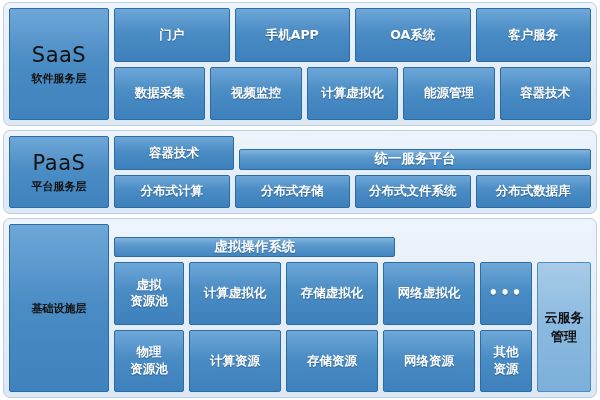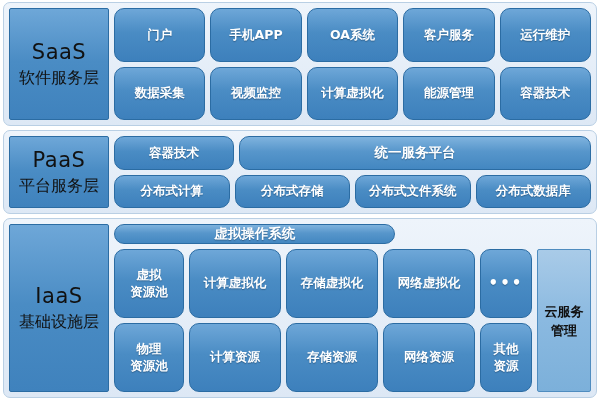--- a/index.html
+++ b/index.html
@@ -80,7 +80,7 @@
   .cell {
     box-sizing: border-box;
     border: 1px solid #2b6ca3;
-    border-radius: 10px;
+    border-radius: 2px;
     background: linear-gradient(180deg, #6ea7d8 0%, #4a8cc4 45%, #3d80bc 100%);
     color: #ffffff;
     font-size: 12.5px;

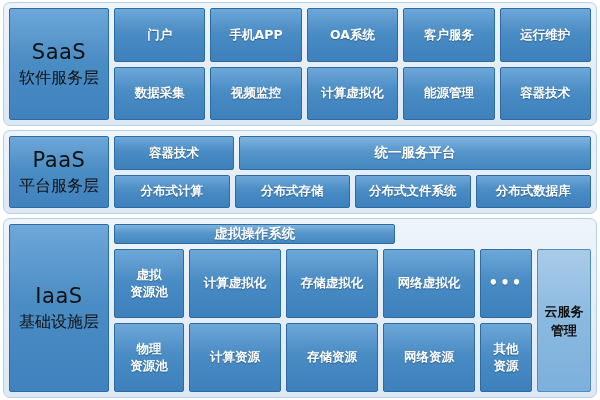--- a/index.html
+++ b/index.html
@@ -163,7 +163,6 @@
         <div class="cell">手机APP</div>
         <div class="cell">OA系统</div>
         <div class="cell">客户服务</div>
-        <div class="cell">运行维护</div>
       </div>
       <div class="row row-eq">
         <div class="cell">数据采集</div>

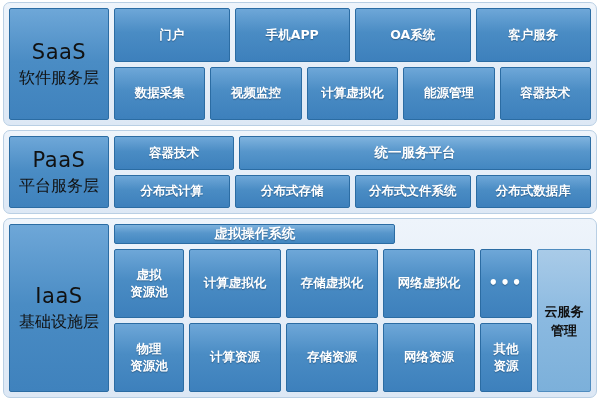--- a/index.html
+++ b/index.html
@@ -55,8 +55,8 @@
     line-height: 1;
   }
   .layer-cn {
-    font-size: 16px;
-    font-weight: normal;
+    font-size: 11px;
+    font-weight: bold;
     line-height: 1;
   }
 

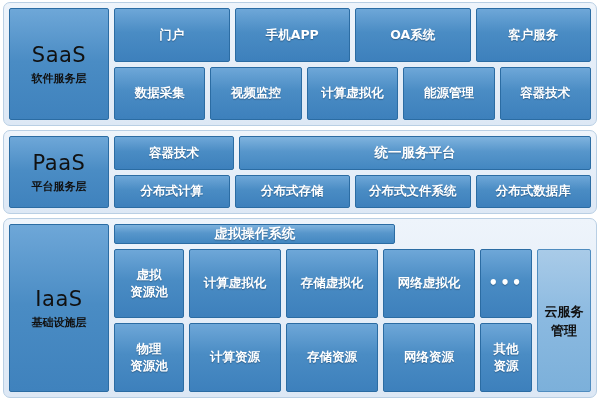--- a/index.html
+++ b/index.html
@@ -101,6 +101,7 @@
   .cell-banner {
     background: linear-gradient(180deg, #7fb3de 0%, #5796cb 45%, #4387c1 100%);
     font-size: 13.5px;
+    margin-top: 13px;
   }
 
   

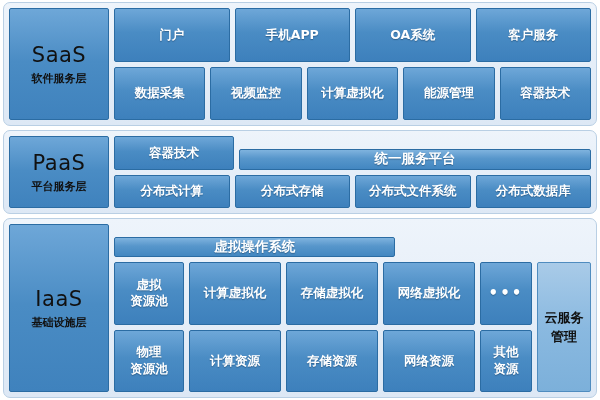--- a/index.html
+++ b/index.html
@@ -196,7 +196,6 @@
 
   <div class="panel panel-iaas">
     <div class="layer-label">
-      <div class="layer-abbr">IaaS</div>
       <div class="layer-cn">基础设施层</div>
     </div>
     <div class="layer-body">

